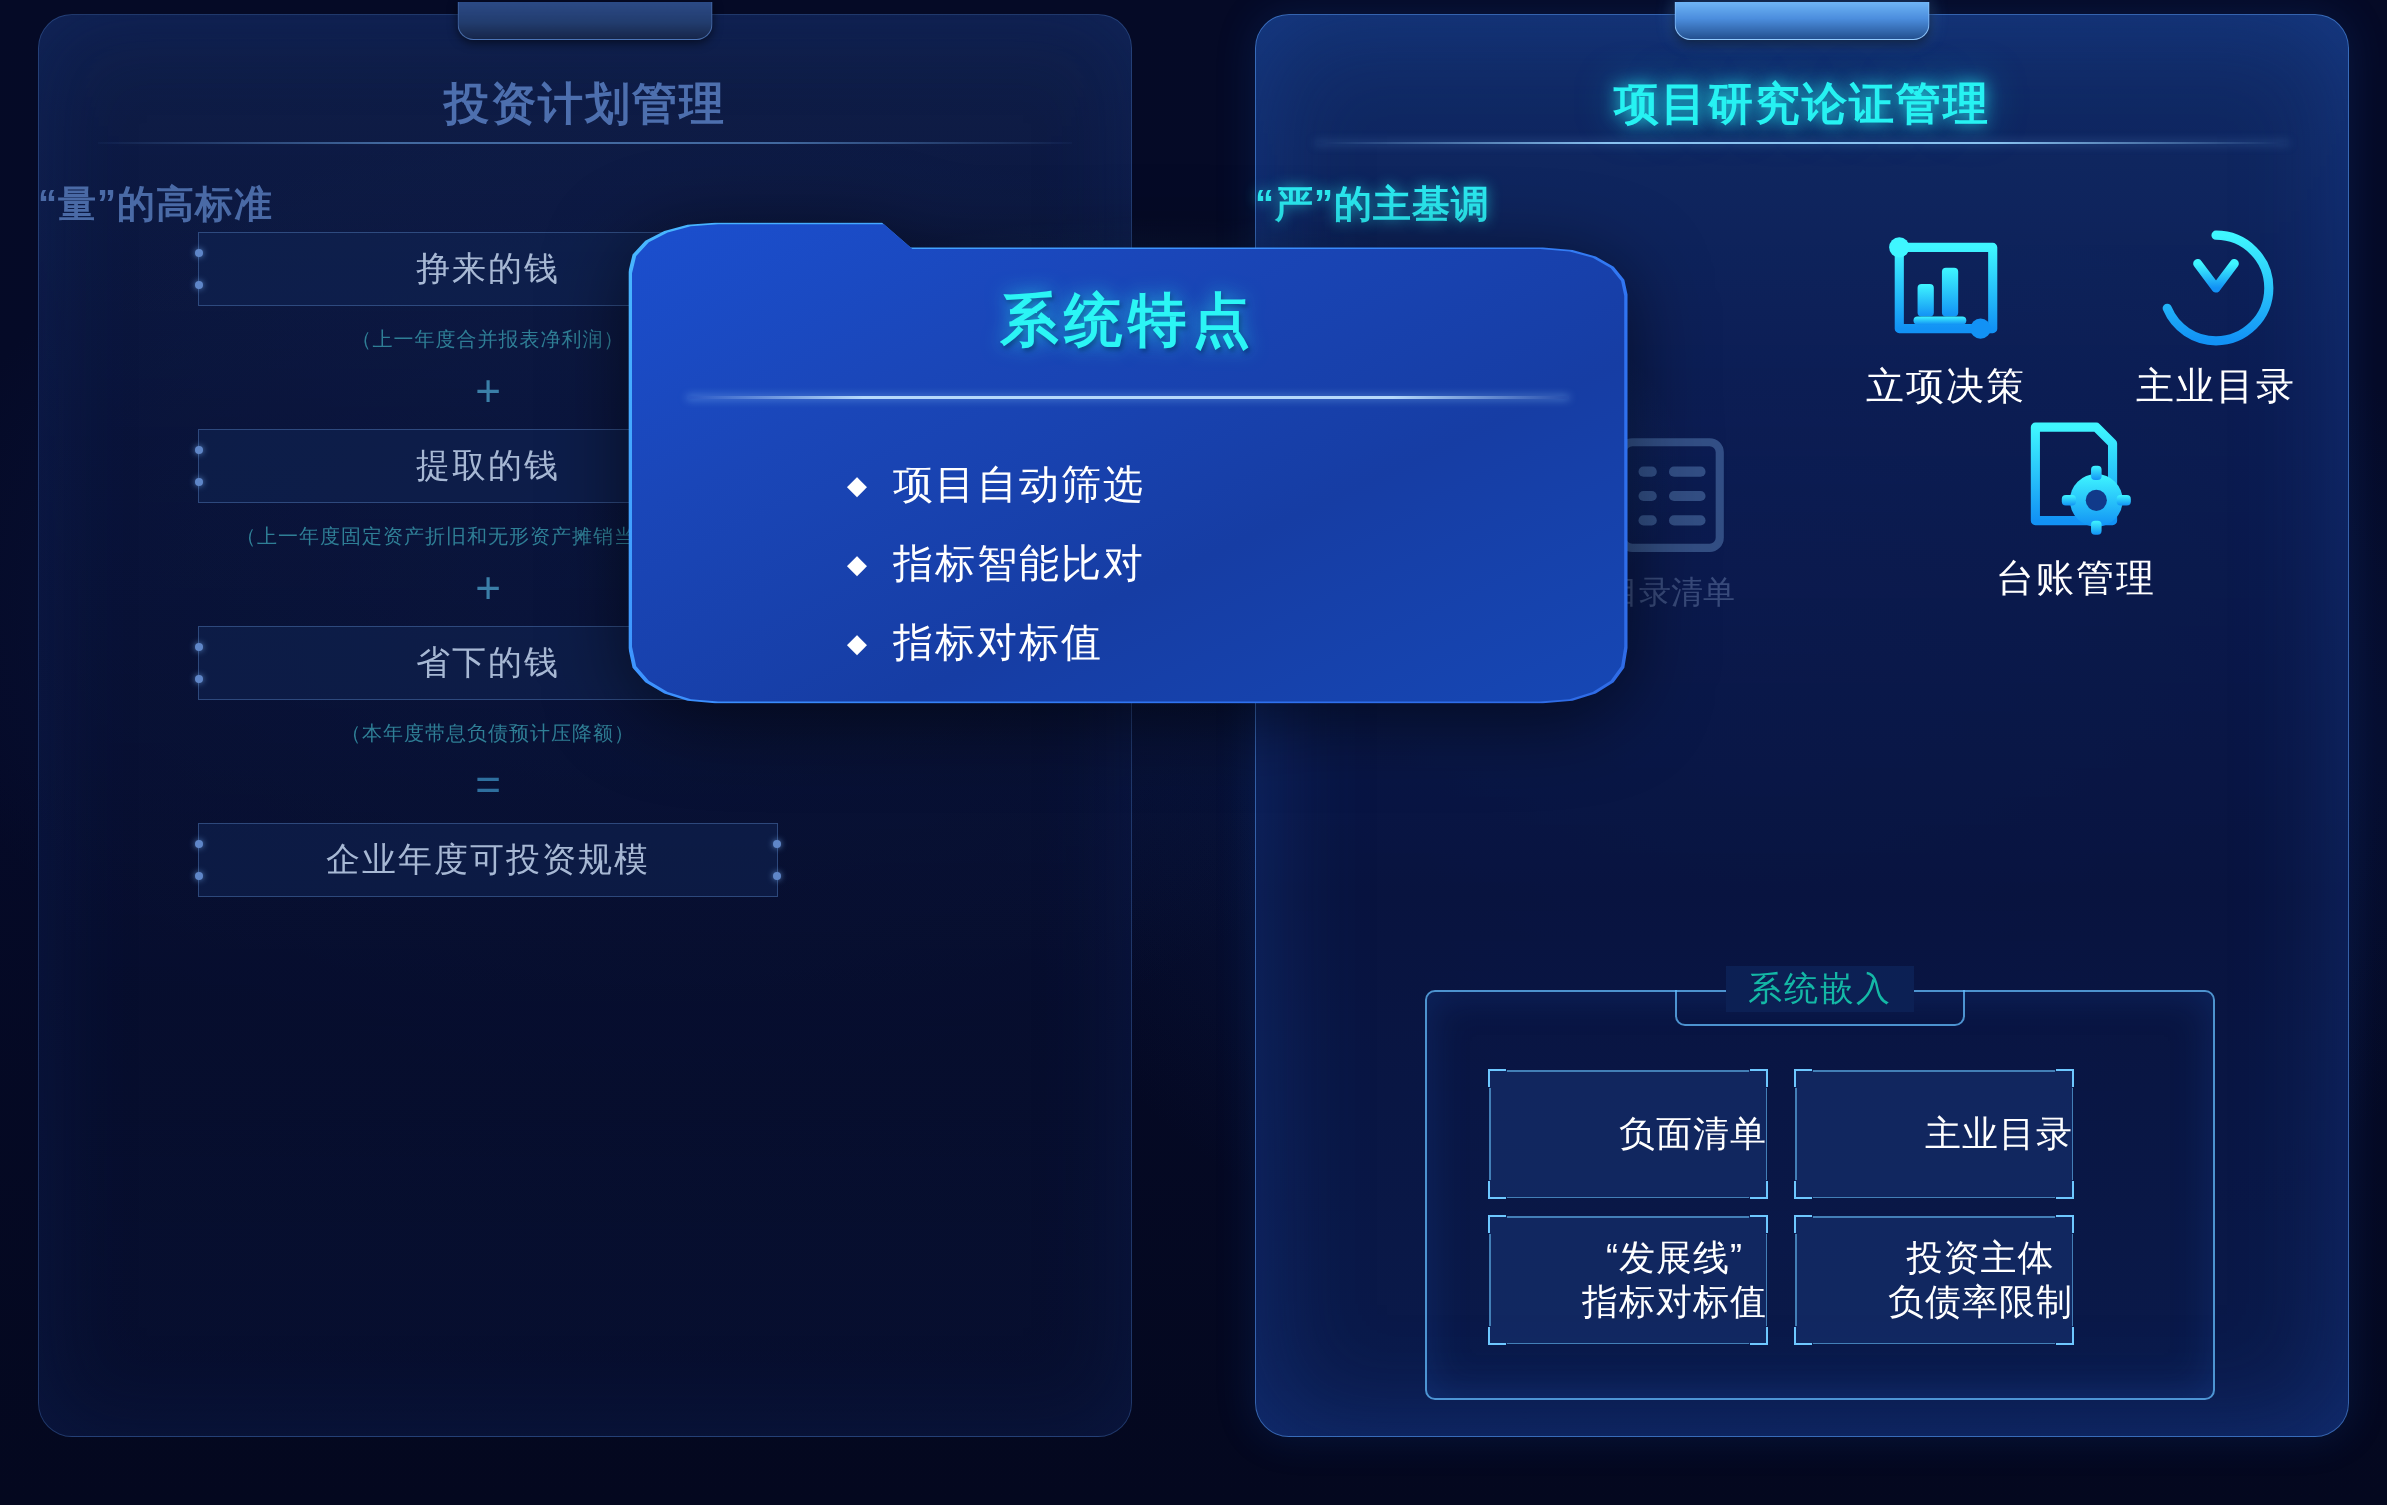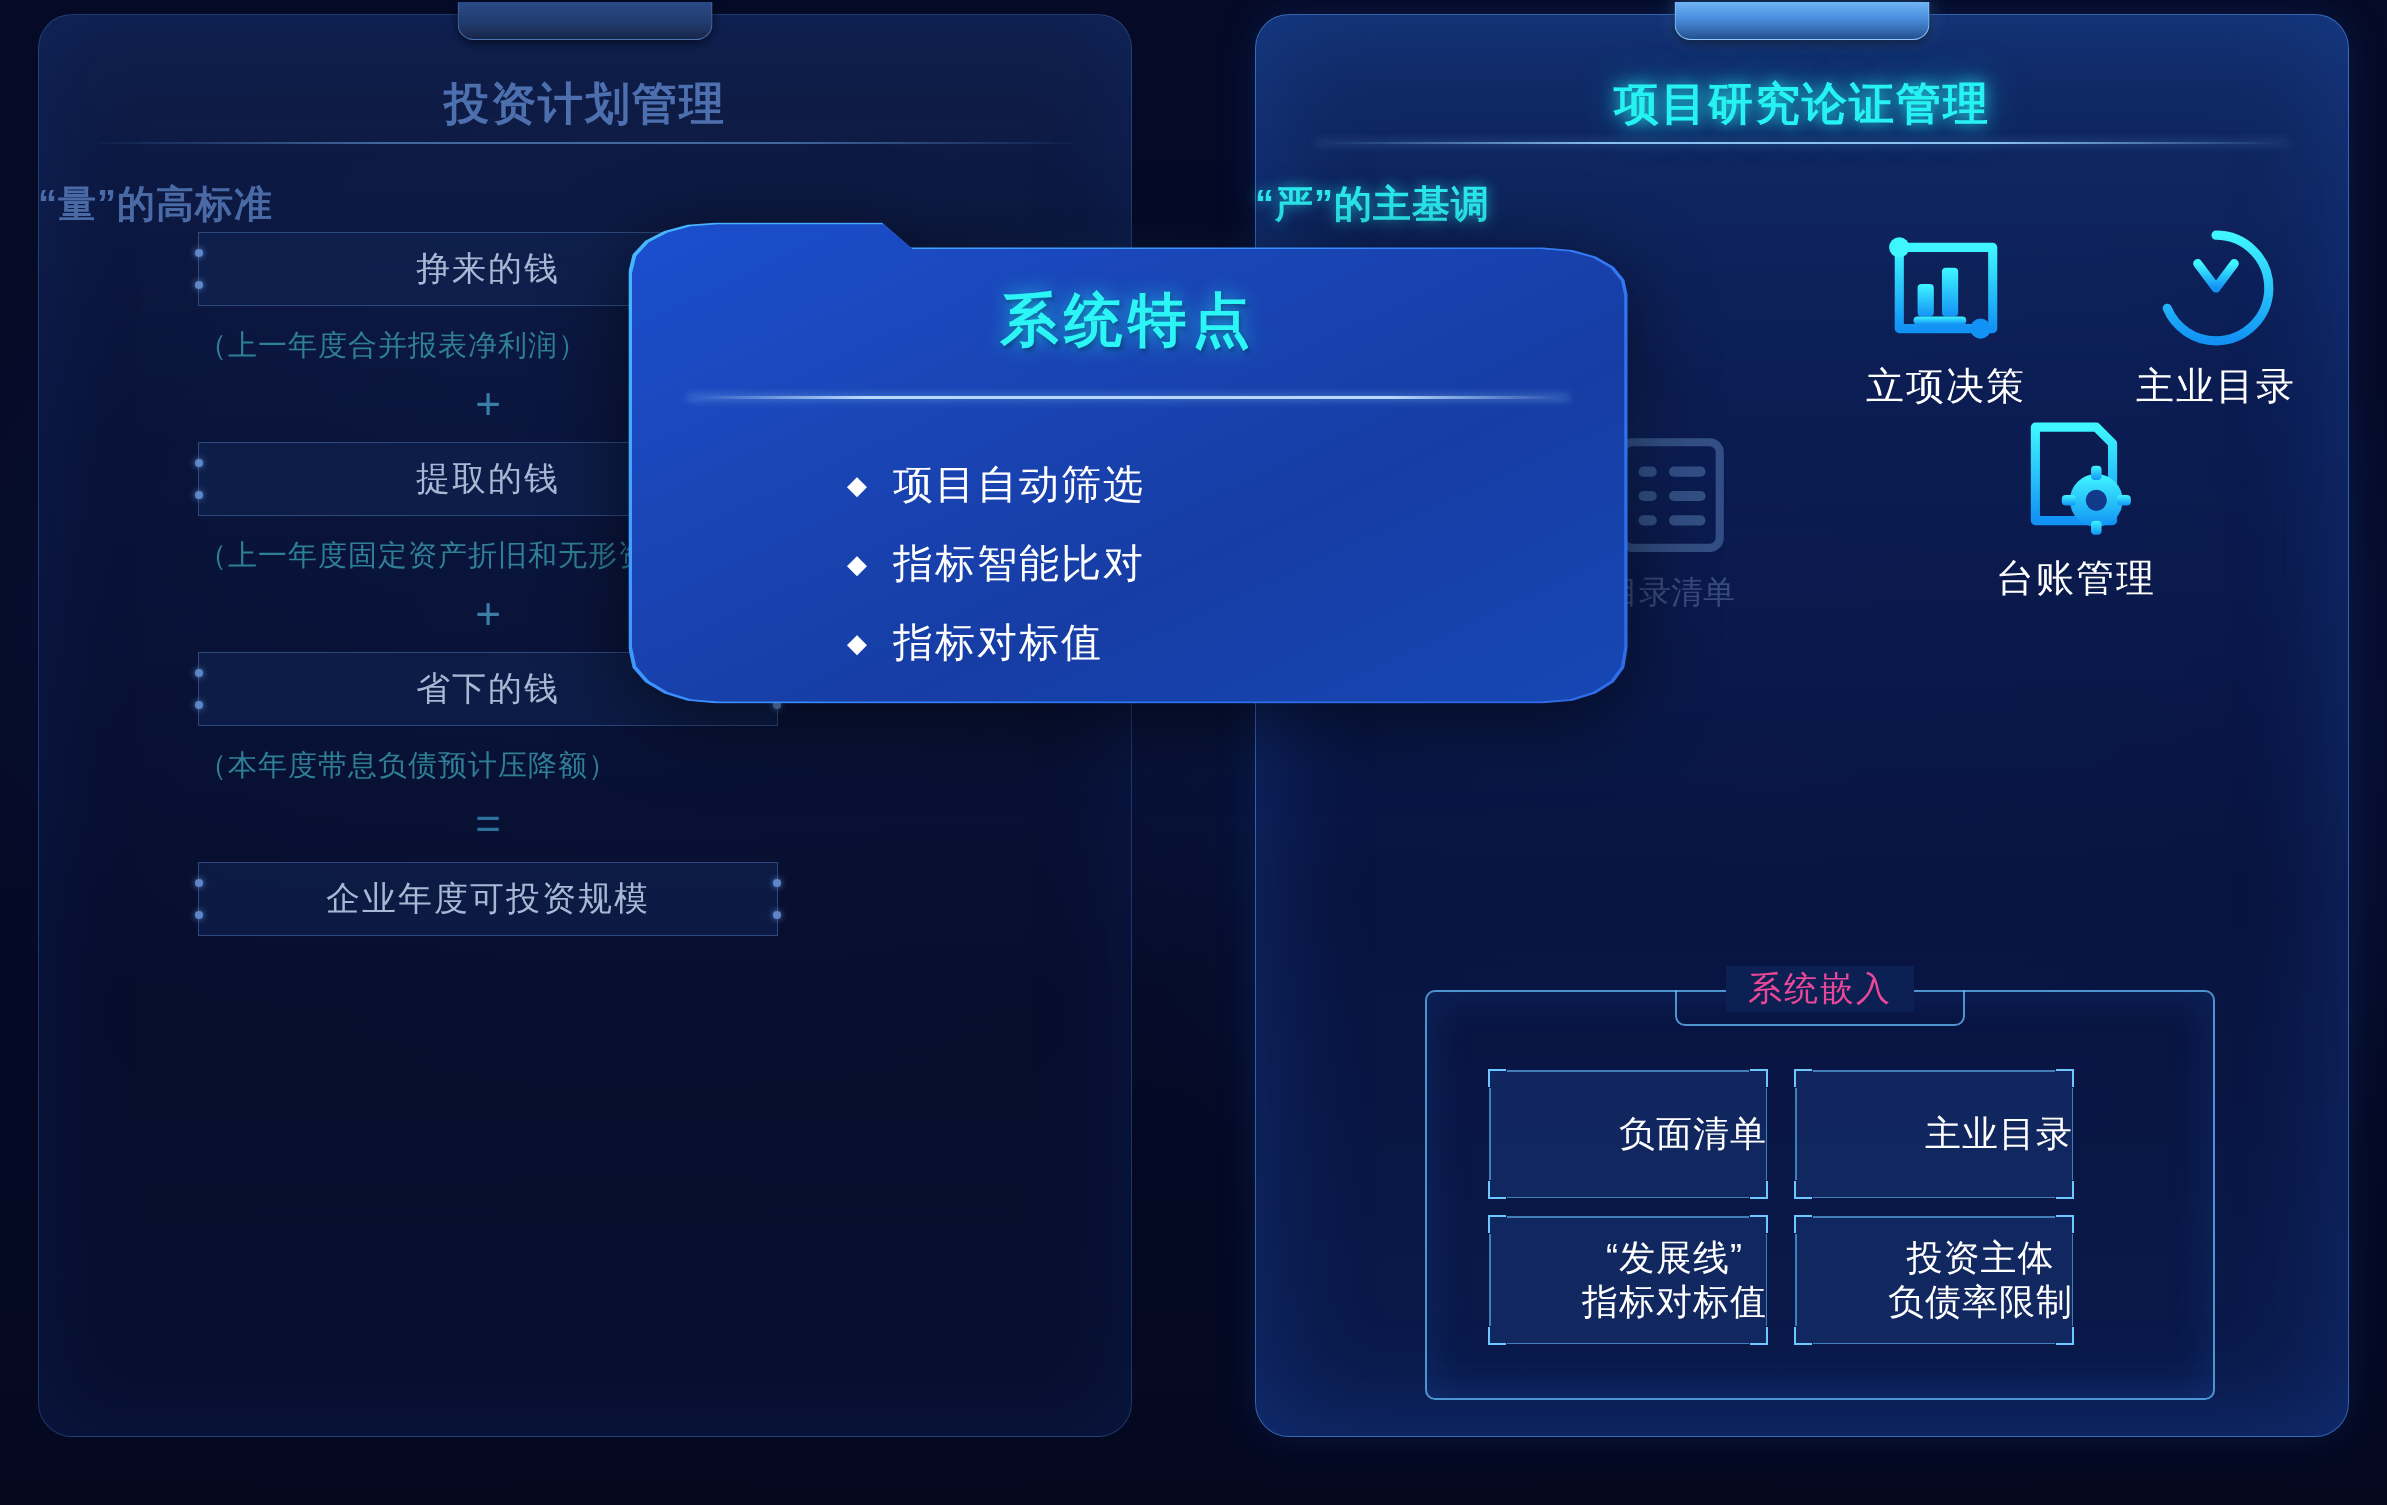--- a/index.html
+++ b/index.html
@@ -130,7 +130,7 @@
   .f-box .nub.r2 { right:-4px; bottom: 16px; }
 
   .f-note {
-    color:#2f7f96; font-size:29px;
+    text-align:center; color:#2f7f96; font-size:20px;
     margin: 20px 0 0 0; letter-spacing:1px; white-space:nowrap;
   }
   .f-op {

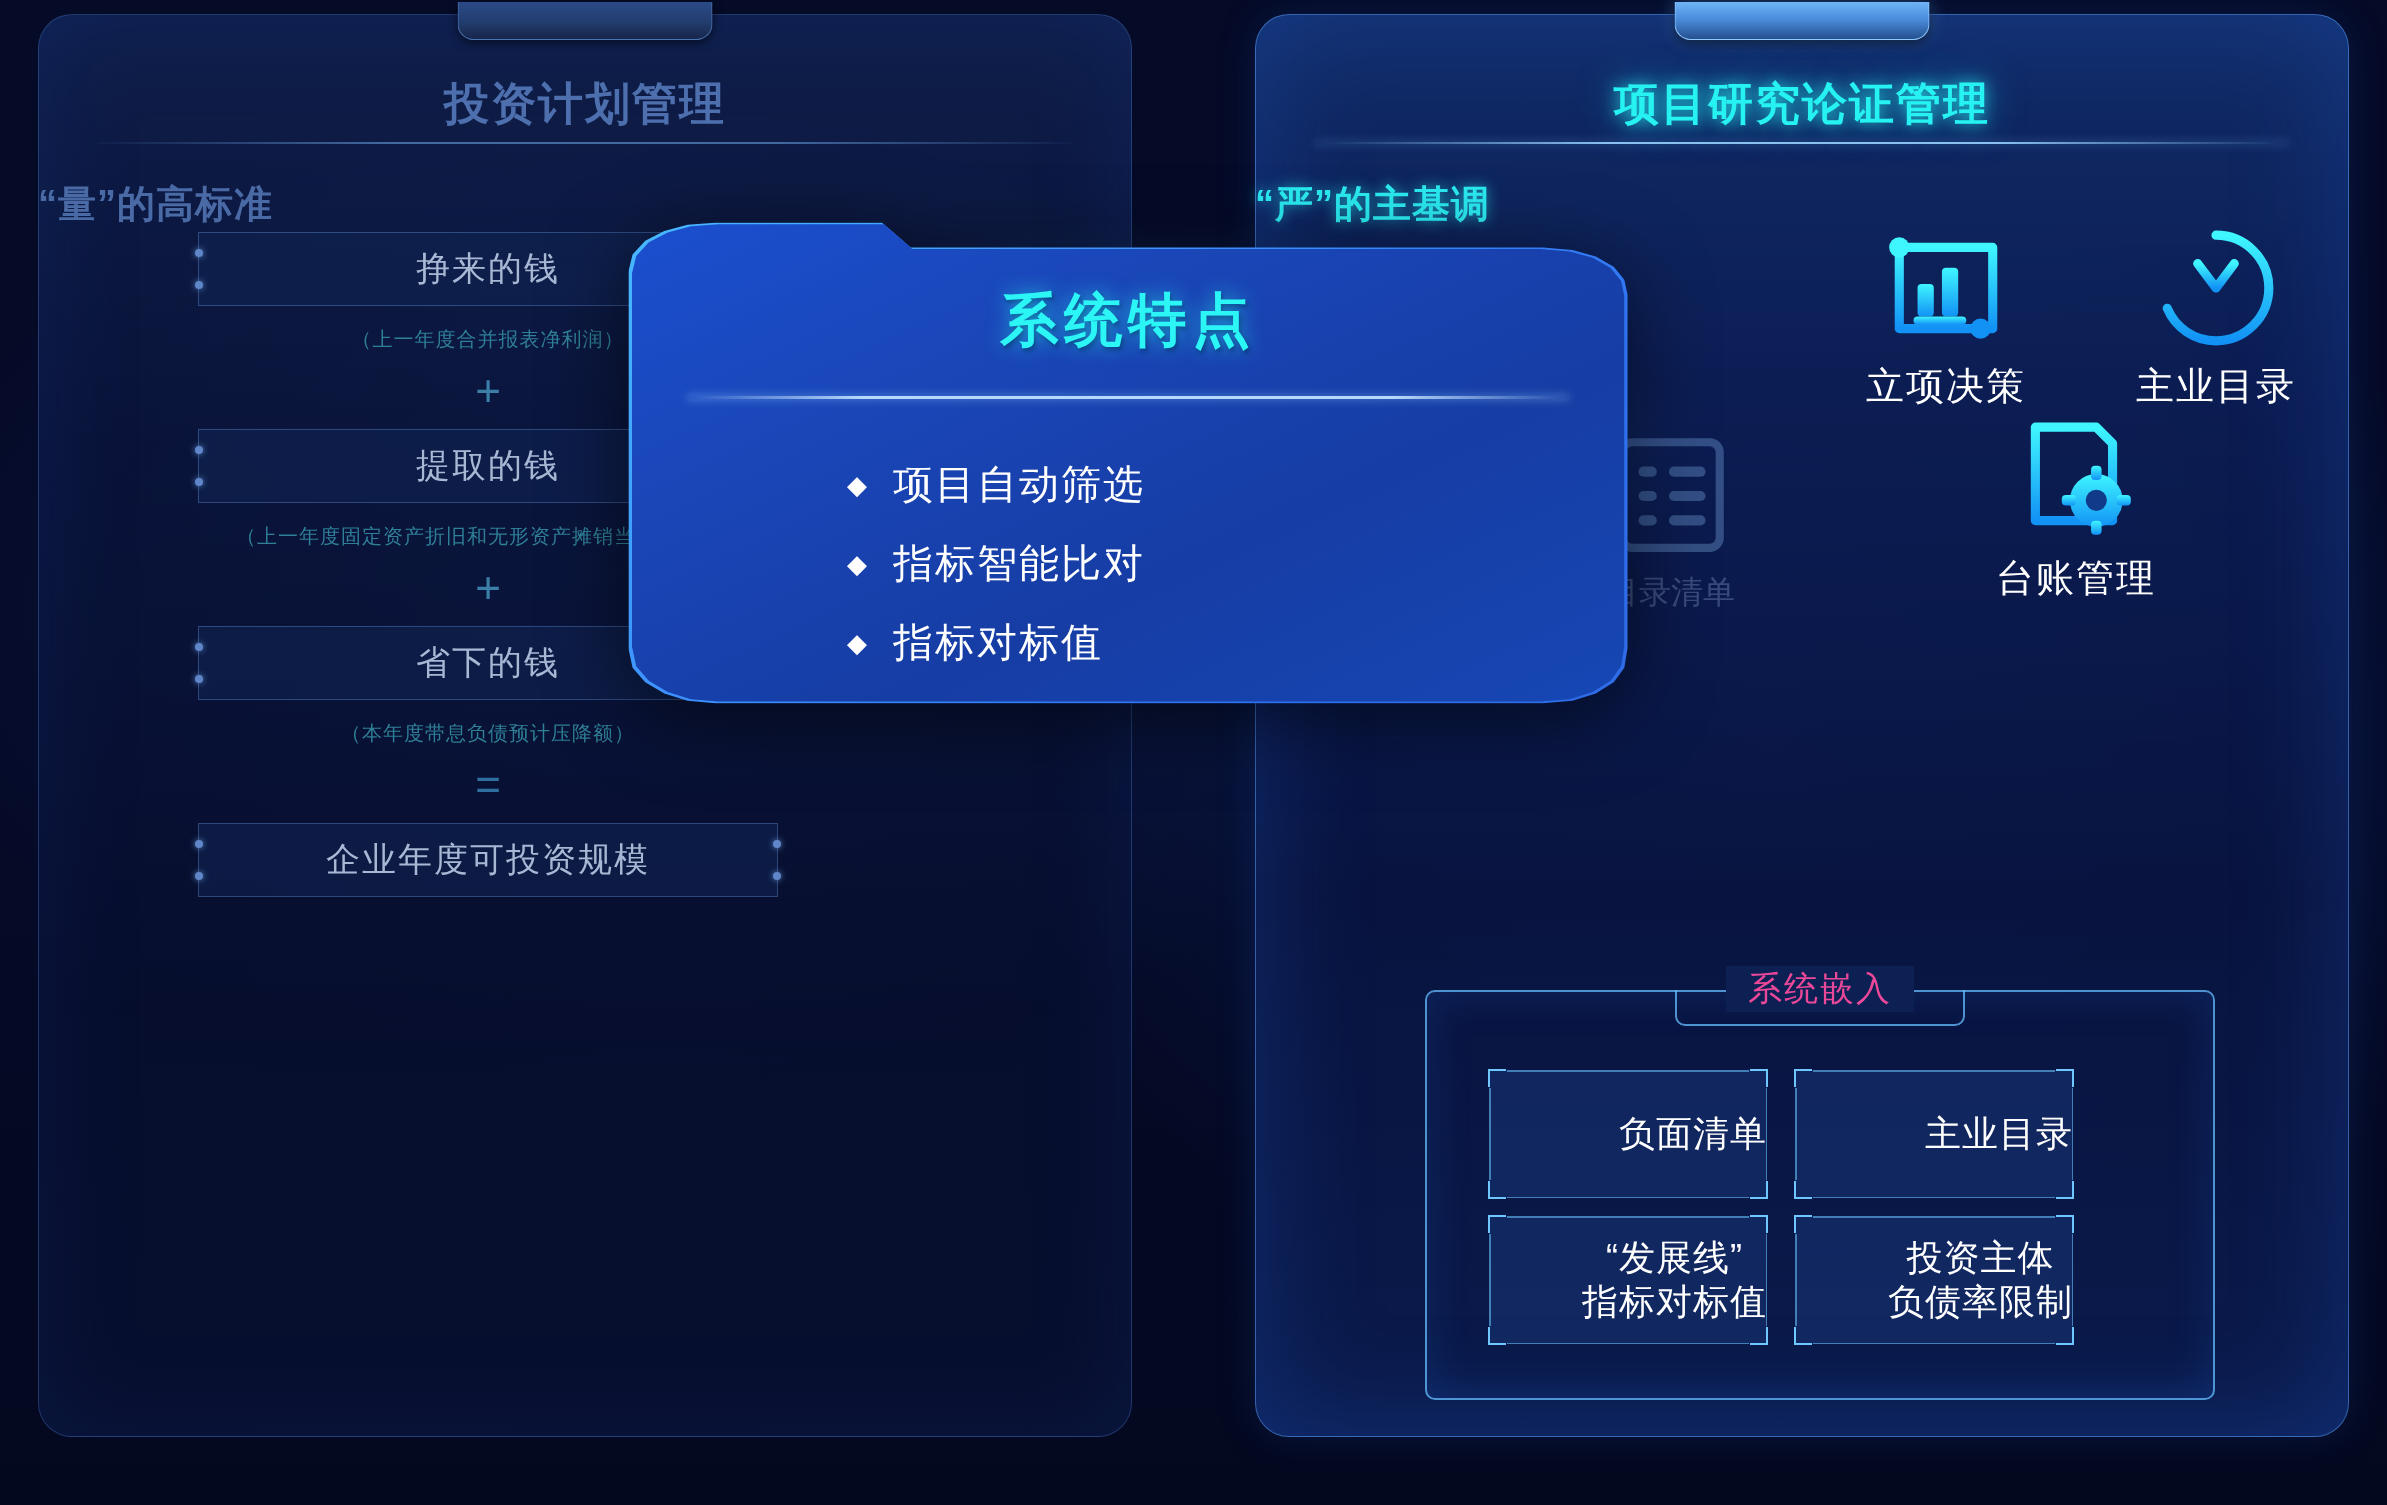--- a/index.html
+++ b/index.html
@@ -233,7 +233,7 @@
   #embed-legend {
     position:absolute; top: -26px; left: 50%; transform: translateX(-50%);
     padding: 0 22px;
-    color:#ec4899; font-size: 34px; letter-spacing: 2px;
+    color:#14b8a6; font-size: 34px; letter-spacing: 2px;
     background: #0c2054;
     white-space:nowrap;
   }

